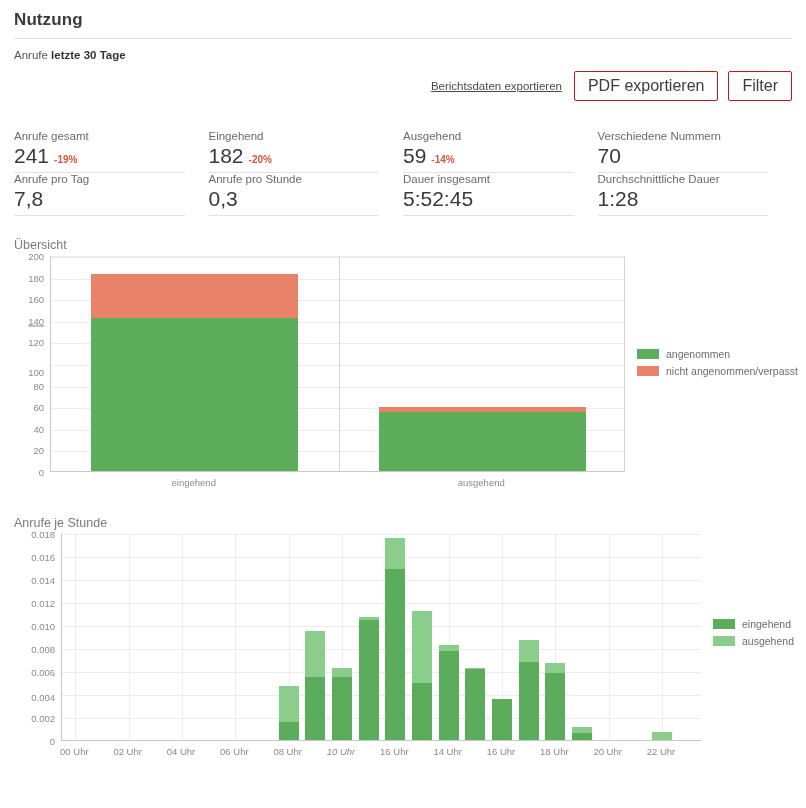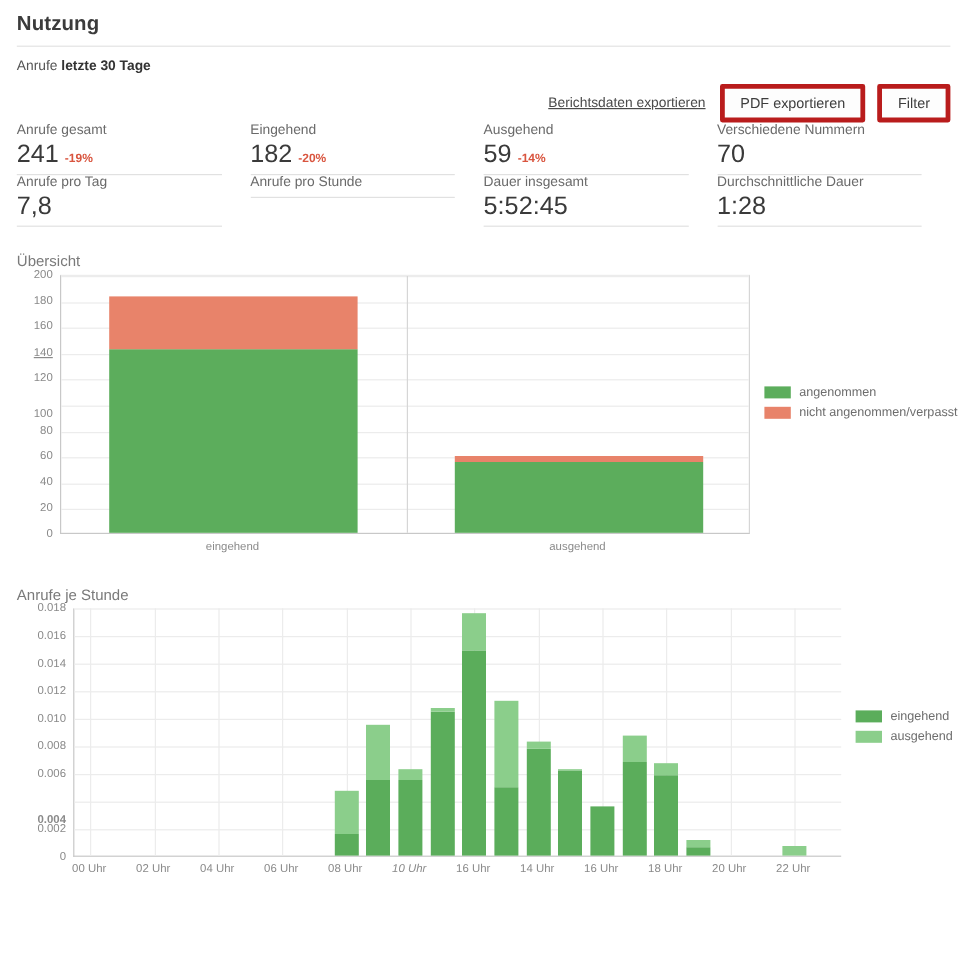--- a/index.html
+++ b/index.html
@@ -33,9 +33,9 @@
     cursor:pointer; margin-right:2px;
   }
   .btn {
-    font-size:12px; color:#3d3d3d;
+    font-size:16px; color:#3d3d3d;
     background:#fdfdfd;
-    border:4px solid #b91c1c;
+    border:1px solid #b91c1c;
     border-radius:2px;
     padding:6px 13px;
     cursor:pointer; line-height:1;

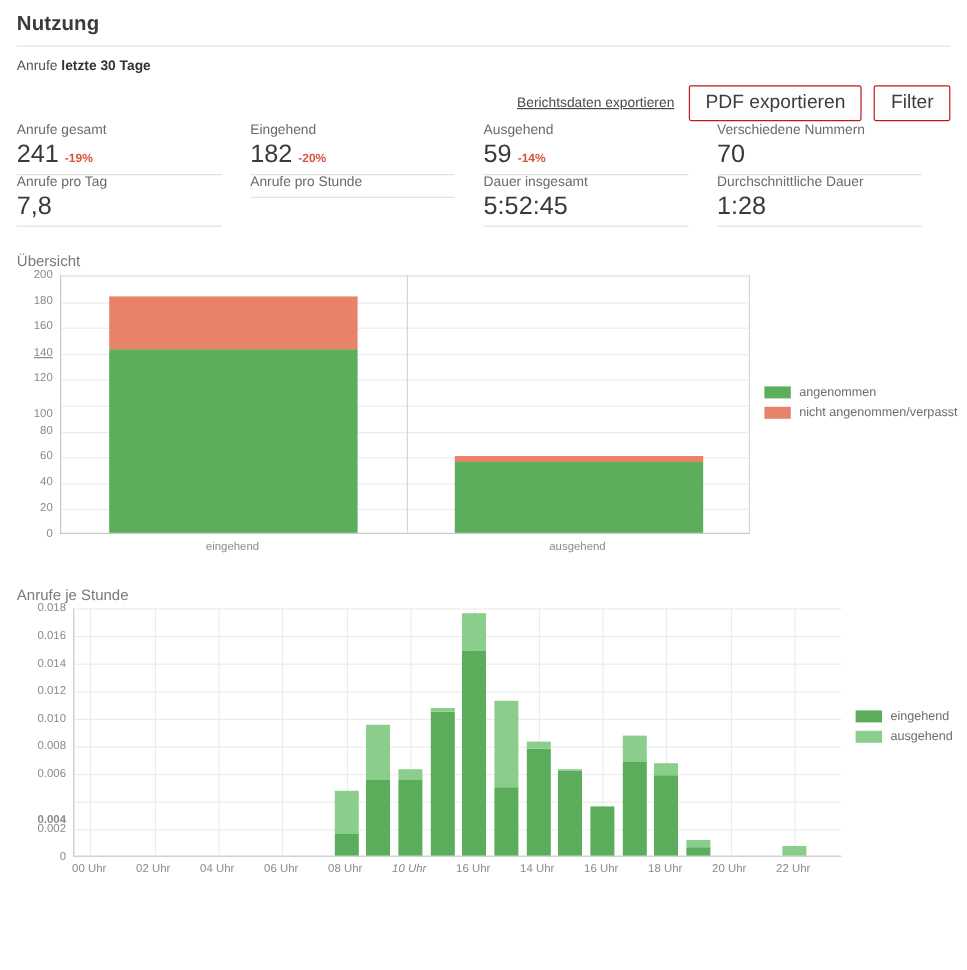--- a/index.html
+++ b/index.html
@@ -42,7 +42,7 @@
   }
 
   
-  .stats { display:flex; flex-wrap:wrap; margin-top:4px; }
+  .stats { display:flex; flex-wrap:wrap; margin-top:31px; }
   .stat { width:25%; padding-right:24px; }
   .stat-inner { border-bottom:1px solid #e1e1e1; padding-bottom:4px; }
   .stat-label { font-size:11.5px; color:#6a6a6a; padding-bottom:2px; }

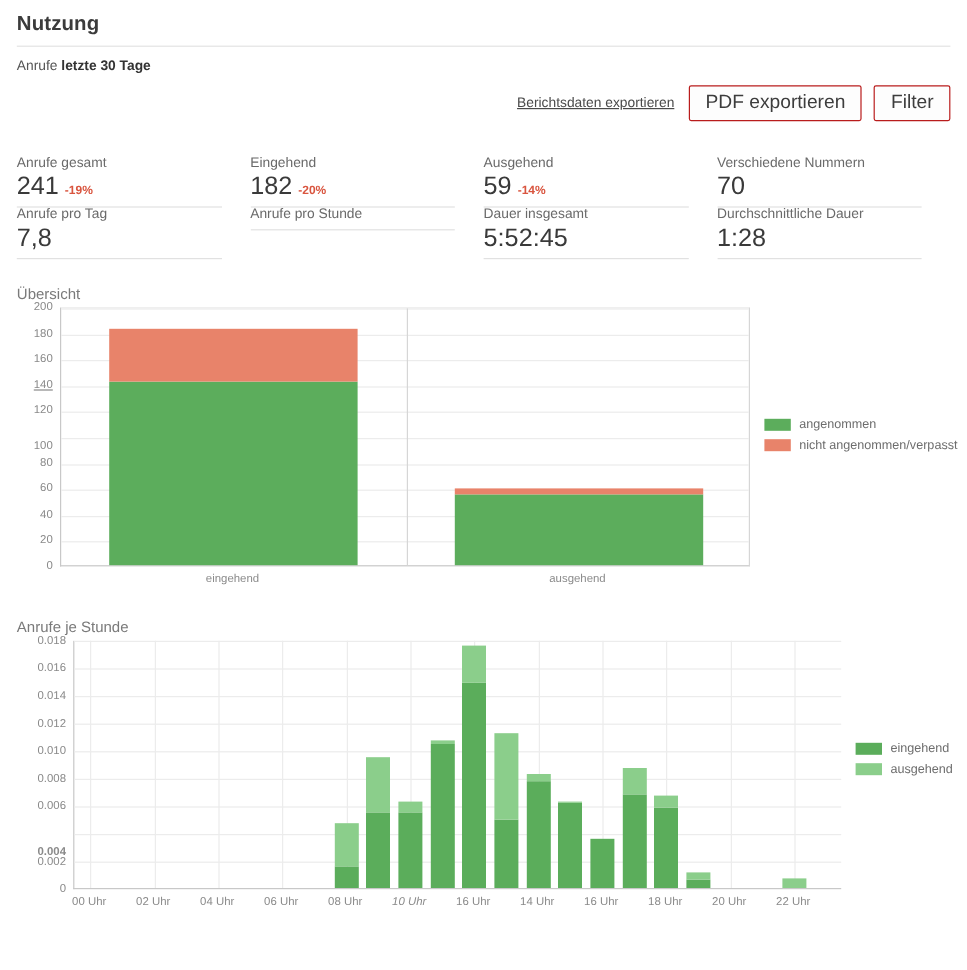--- a/index.html
+++ b/index.html
@@ -147,6 +147,10 @@
       <div class="stat">
         <div class="stat-inner">
           <div class="stat-label">Anrufe pro Stunde</div>
+          <div class="stat-value-row">
+            <span class="stat-value">0,3</span>
+            <span class="stat-delta"></span>
+          </div>
         </div>
       </div>
       <div class="stat">

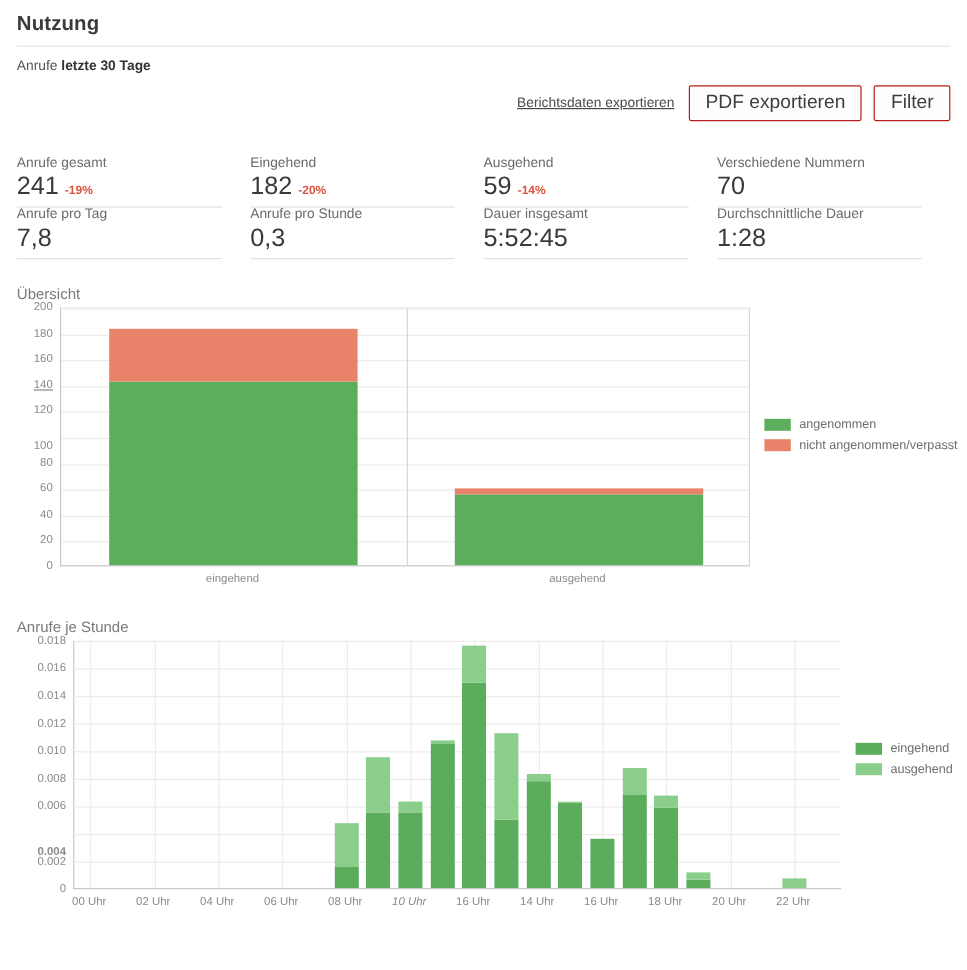--- a/index.html
+++ b/index.html
@@ -235,7 +235,7 @@
         <div class="ylabels" style="width: 41px; height: 207px;">
           <div class="ytick" style="top: 207px;">0</div>
           <div class="ytick" style="top: 184px;">0.002</div>
-          <div class="ytick" style="top: 176px; font-weight: bold;">0.004</div>
+          <div class="ytick" style="top: 163px;">0.004</div>
           <div class="ytick" style="top: 138px;">0.006</div>
           <div class="ytick" style="top: 115px;">0.008</div>
           <div class="ytick" style="top: 92px;">0.010</div>

